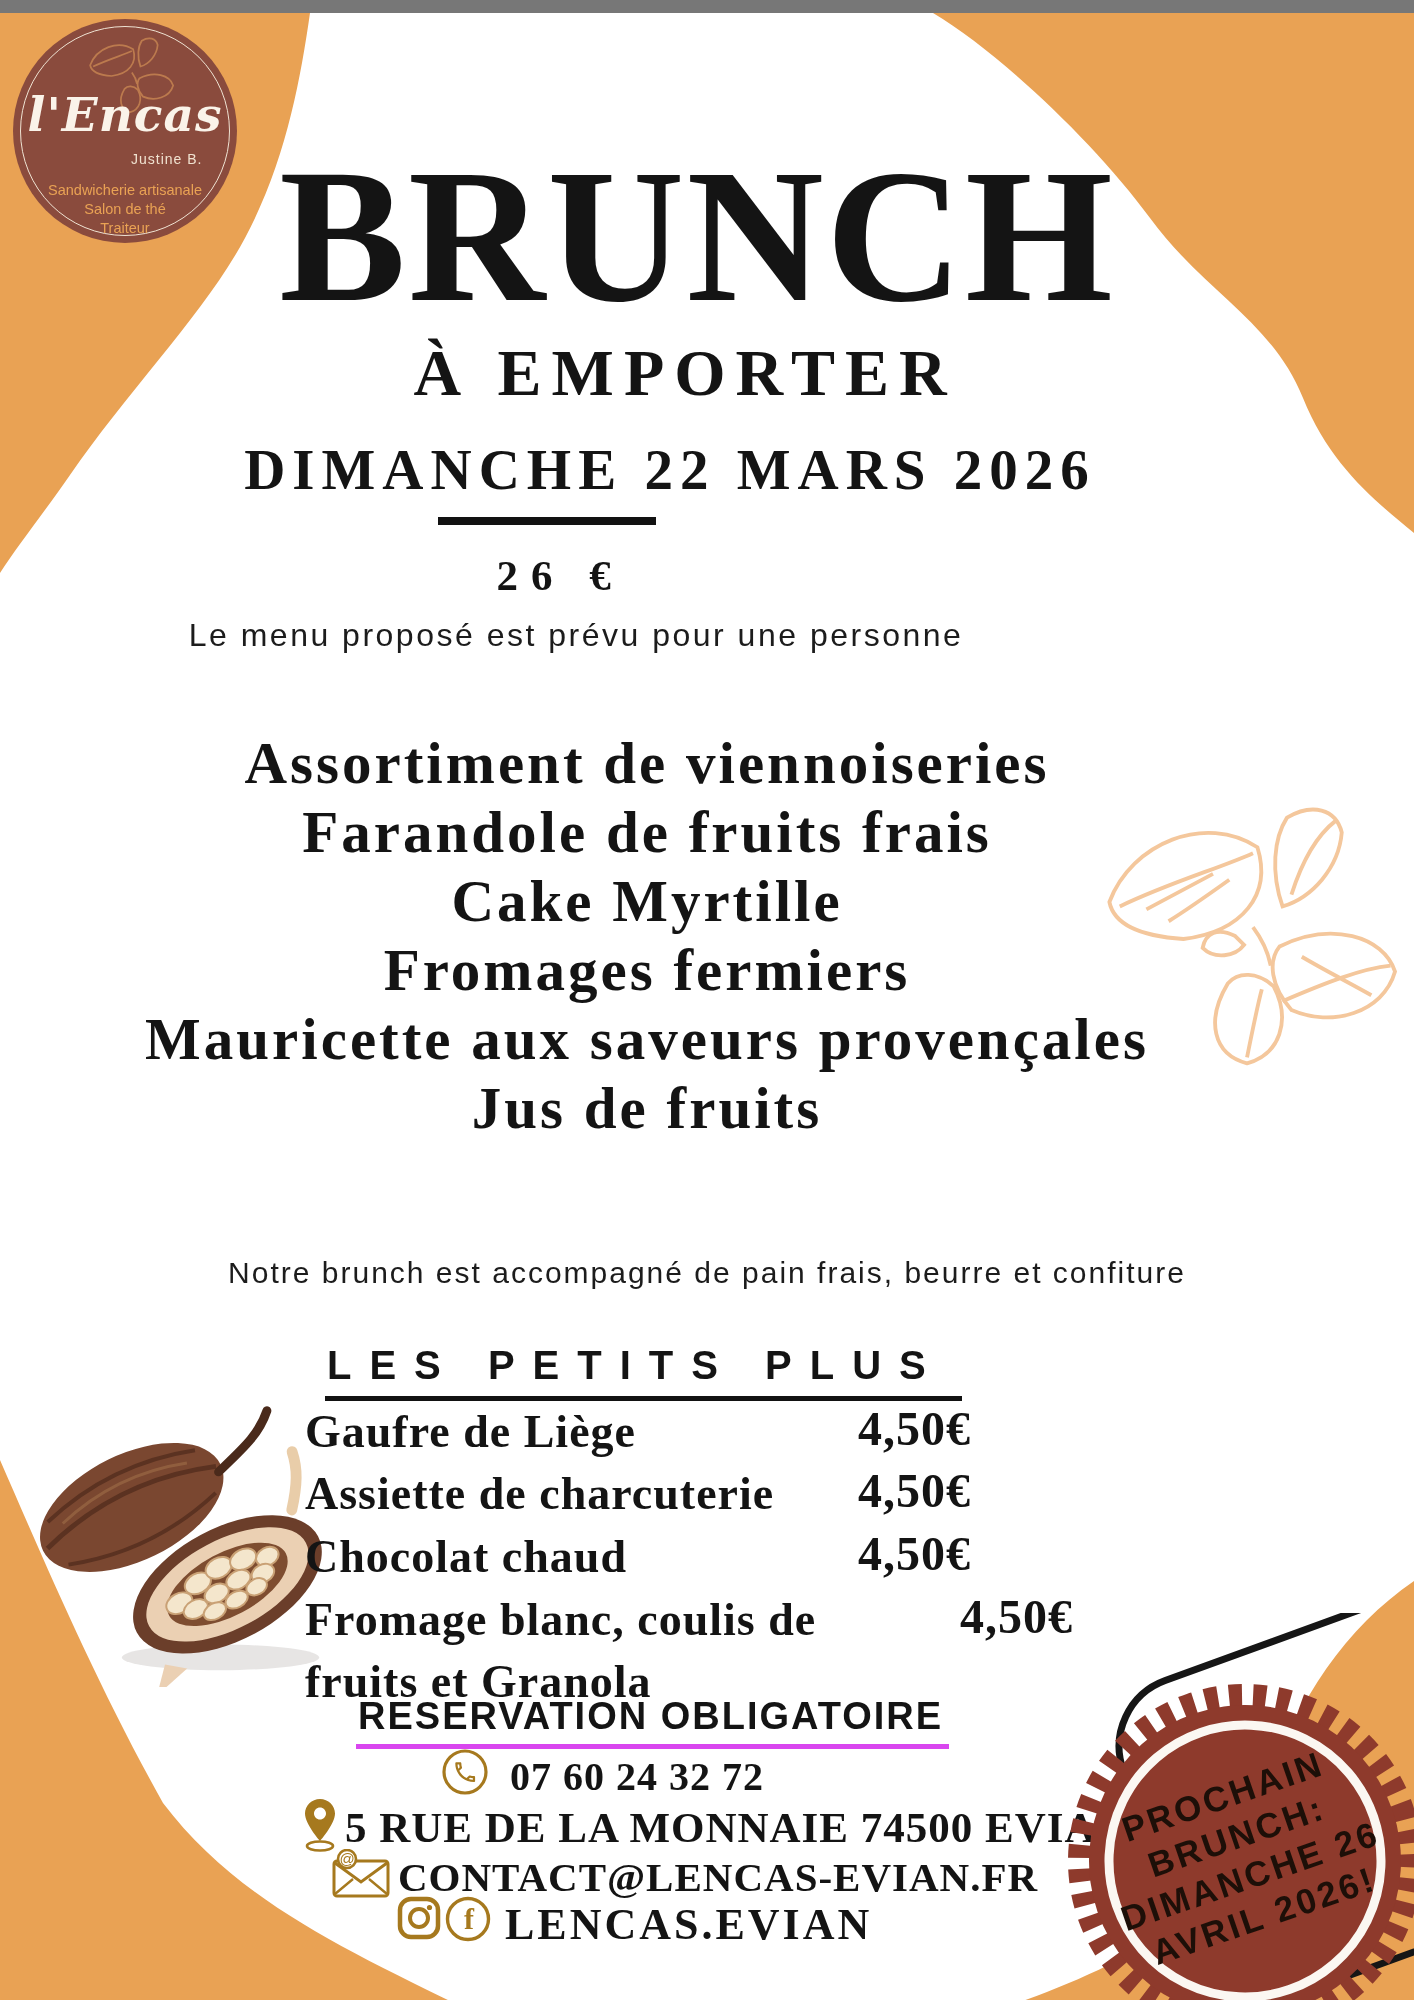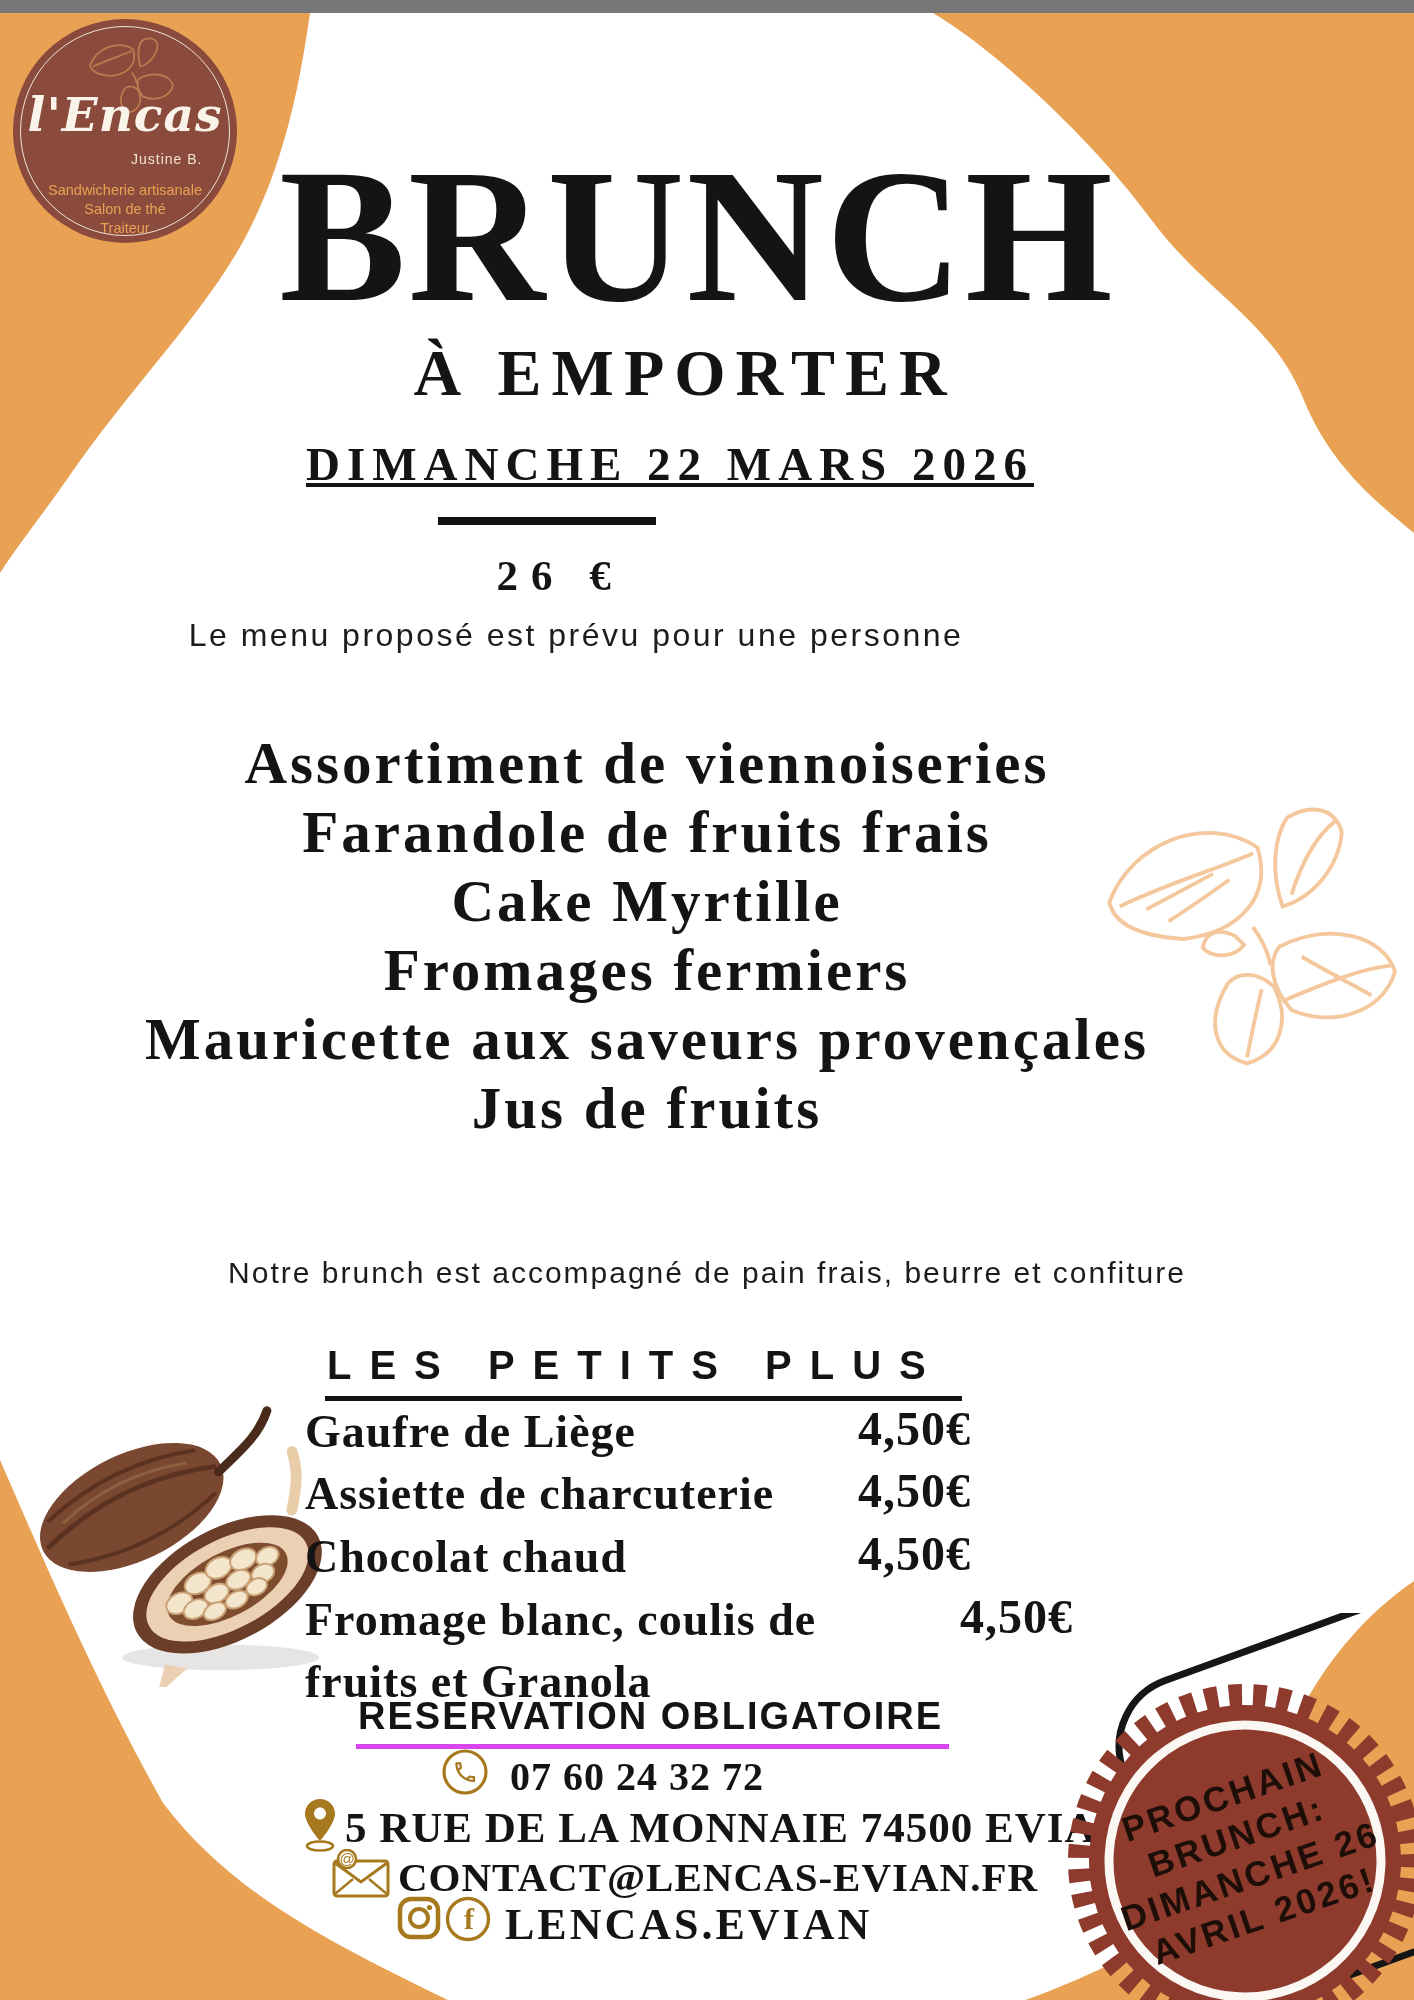--- a/index.html
+++ b/index.html
@@ -57,7 +57,7 @@
   }
   .event-date{
     left:0;top:424px;width:1340px;text-align:center;
-    font-weight:700;font-size:47px;letter-spacing:7px;text-decoration:underline;
+    font-weight:700;font-size:57px;letter-spacing:7px;
   }
   .divider{left:438px;top:504px;width:218px;height:8px;background:#121212;}
   .price{

